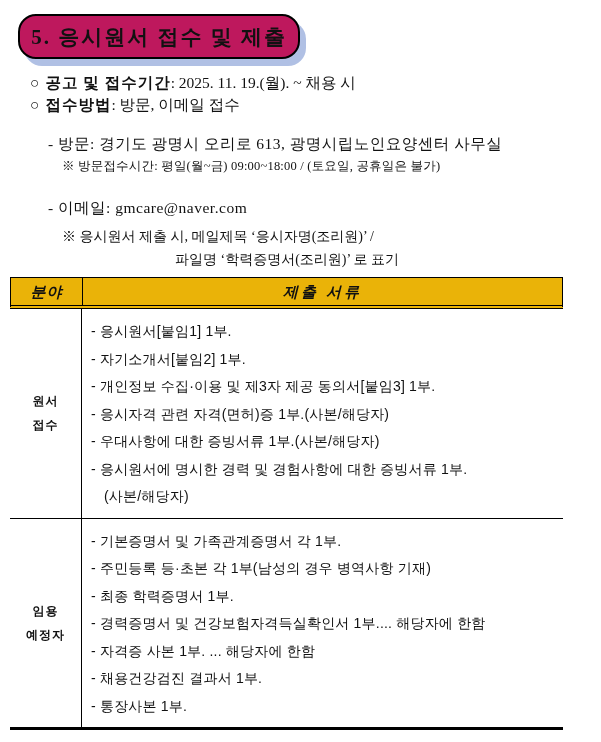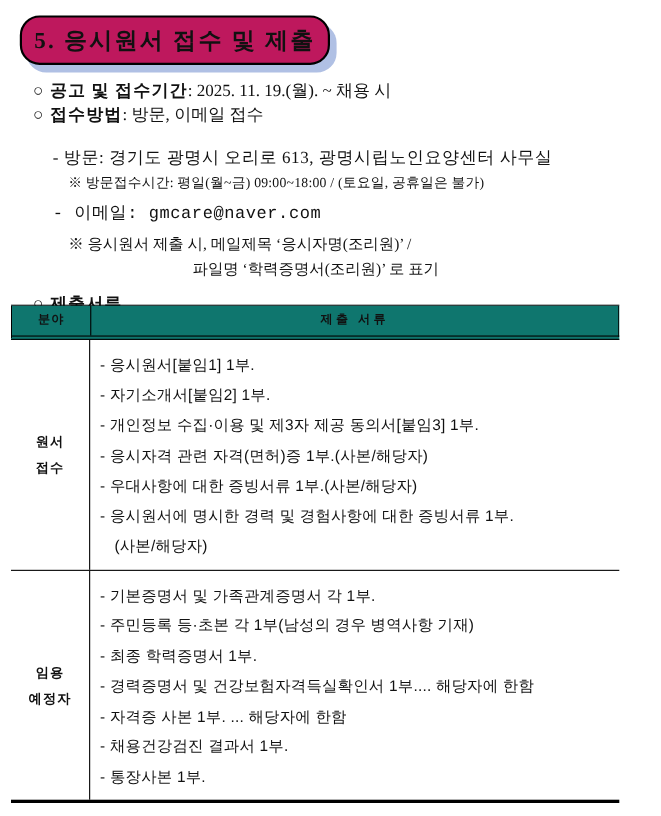--- a/index.html
+++ b/index.html
@@ -63,7 +63,7 @@
     line-height:22px;
     white-space:nowrap;
   }
-  .dash-line.email{margin-top:6px;font-family:Liberation Mono, monospace;}
+  .dash-line.email{margin-top:20px;}
   .bullet-line.docs{margin-top:9px;}
   
   .doc-table{

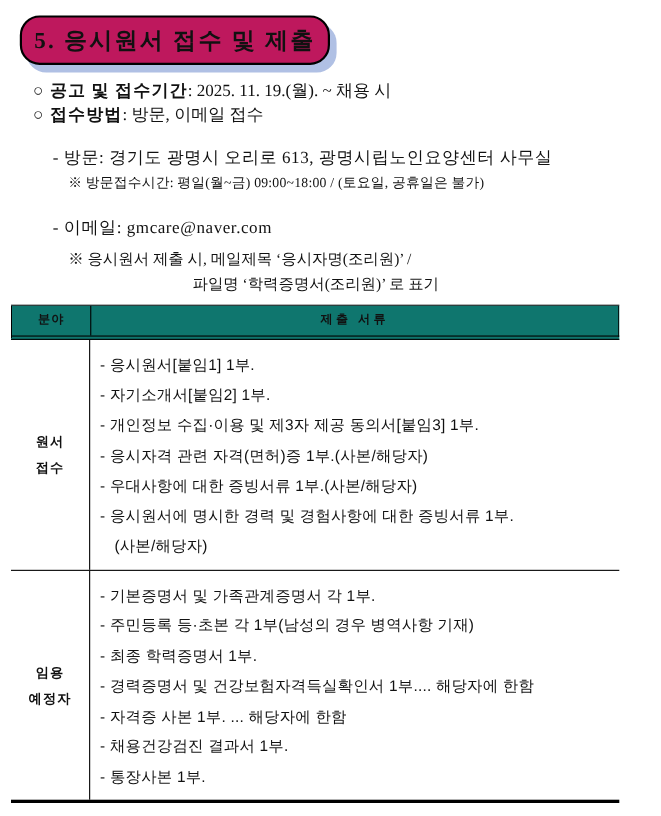--- a/index.html
+++ b/index.html
@@ -76,14 +76,15 @@
   }
   .t-header{
     display:flex;
-    background:#0f766e;
+    background:#eab308;
     border-bottom:4px double #000;
     border-left:1px solid #000;
     border-right:1px solid #000;
     height:27px;
     line-height:27px;
     font-weight:700;
-    font-size:11px;
+    font-size:15px;
+    font-style:italic;
   }
   .t-header .c1{
     width:71px;

